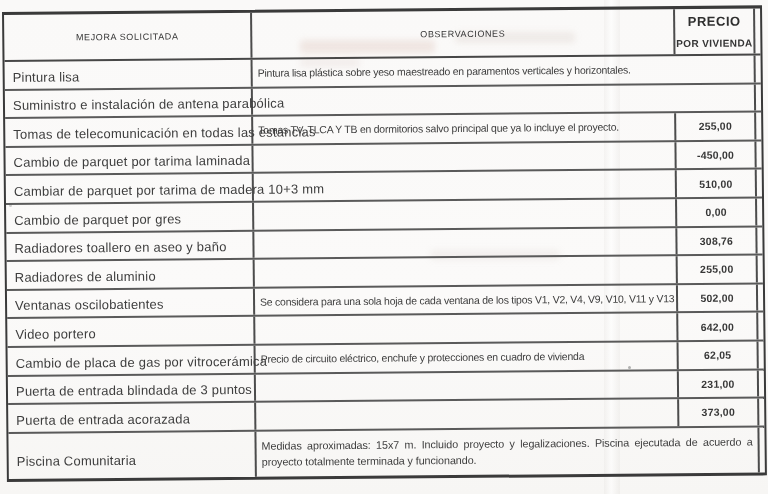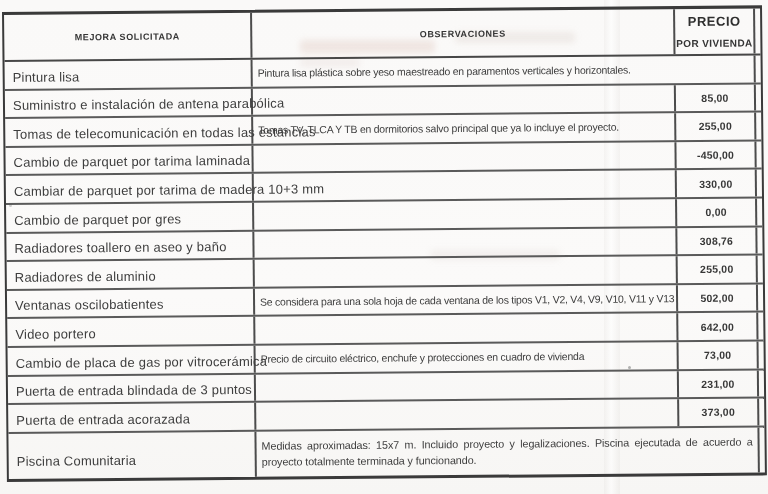--- a/index.html
+++ b/index.html
@@ -40,7 +40,7 @@
   .c2 .t{font-size:10.5px;letter-spacing:-0.25px;white-space:nowrap;}
   .c3 .t{font-size:10.5px;font-weight:bold;letter-spacing:0.2px;color:#373737;}
   .row.header .c1,.row.header .c2{align-items:center;justify-content:center;padding:0;}
-  .row.header .c1 .t,.row.header .c2 .t{font-size:9px;font-weight:bold;letter-spacing:0.6px;color:#353535;white-space:nowrap;}
+  .row.header .c1 .t,.row.header .c2 .t{font-size:9px;font-weight:normal;letter-spacing:0.6px;color:#353535;white-space:nowrap;}
   .row.header .c3{flex-direction:column;justify-content:center;gap:9px;}
   .precio-main{font-size:13px;font-weight:bold;letter-spacing:0.5px;color:#2f2f2f;}
   .precio-sub{font-size:10px;font-weight:bold;letter-spacing:0.4px;color:#353535;}

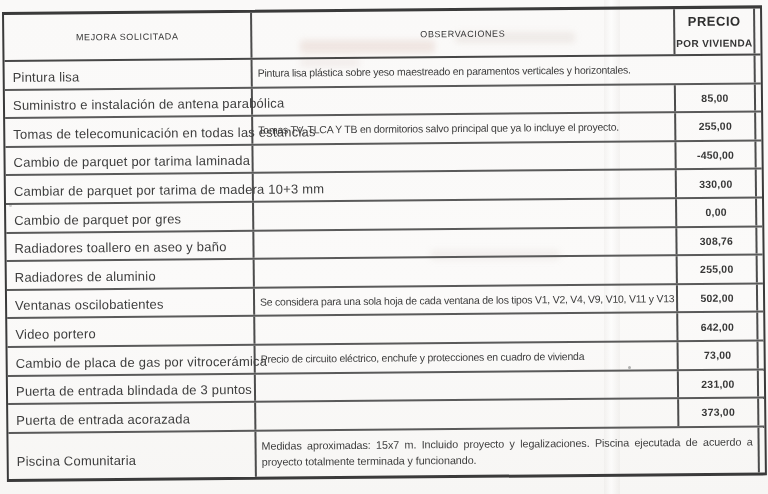--- a/index.html
+++ b/index.html
@@ -93,9 +93,6 @@
       <div class="cell c2">
           <span class="t"></span>
         </div>
-      <div class="cell c3">
-          <span class="t">85,00</span>
-        </div>
       <div class="cell c4"></div>
     </div>
 

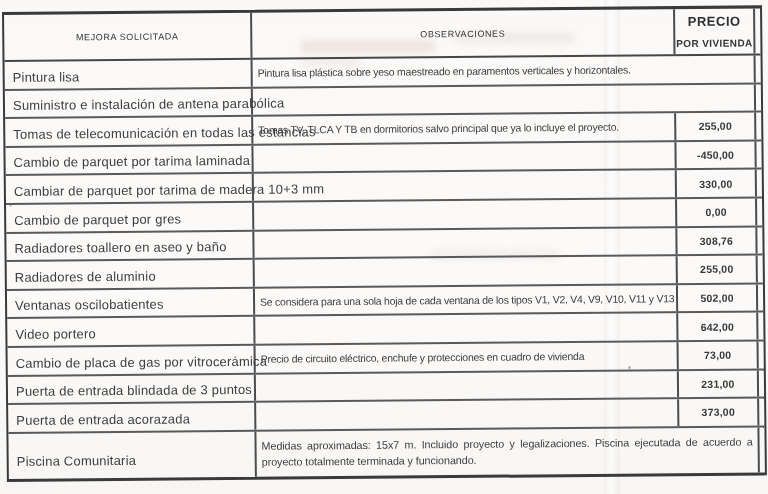--- a/index.html
+++ b/index.html
@@ -130,7 +130,7 @@
           <span class="t"></span>
         </div>
       <div class="cell c3">
-          <span class="t">330,00</span>
+          <span class="t">510,00</span>
         </div>
       <div class="cell c4"></div>
     </div>

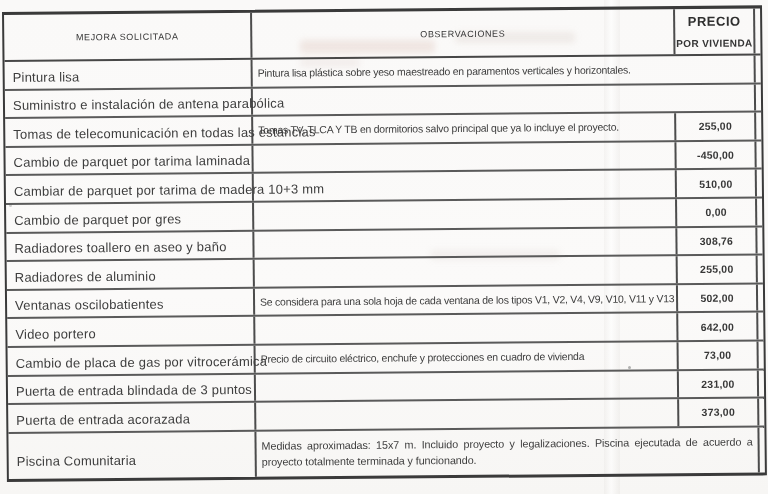--- a/index.html
+++ b/index.html
@@ -208,7 +208,7 @@
           <span class="t">Precio de circuito eléctrico, enchufe y protecciones en cuadro de vivienda</span>
         </div>
       <div class="cell c3">
-          <span class="t">73,00</span>
+          <span class="t">62,05</span>
         </div>
       <div class="cell c4"></div>
     </div>

